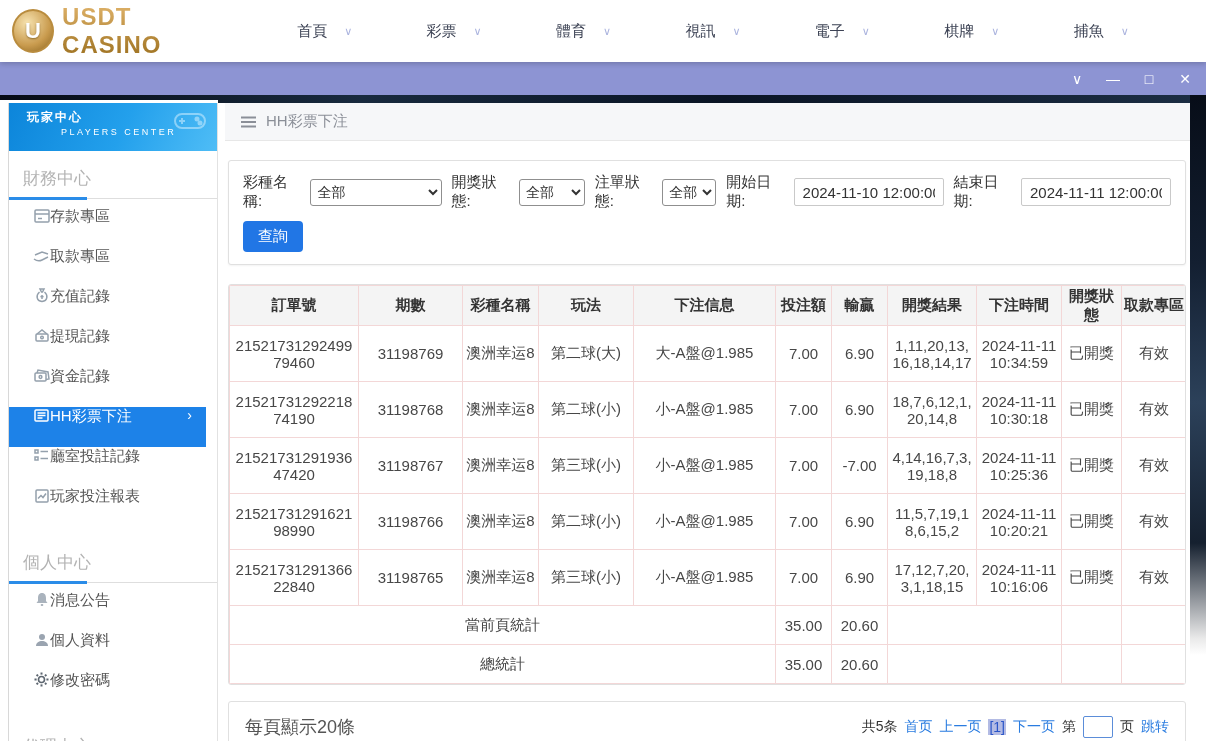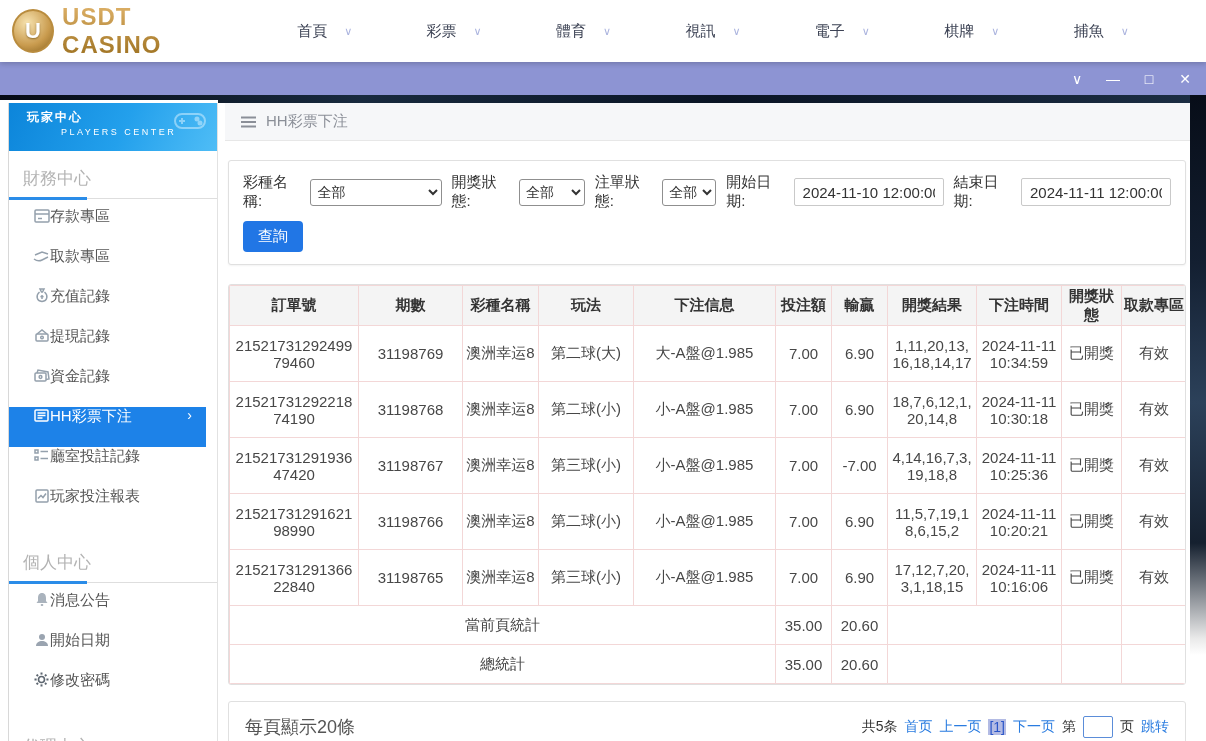--- a/index.html
+++ b/index.html
@@ -287,7 +287,7 @@
               <path d="M1 13 C1 9.5 4 8 7 8 C10 8 13 9.5 13 13z"></path>
         </svg>
           </span>
-      <span>開始日期</span>
+      <span>個人資料</span>
     </div>
     <div class="side-item">
       <span class="icon">

